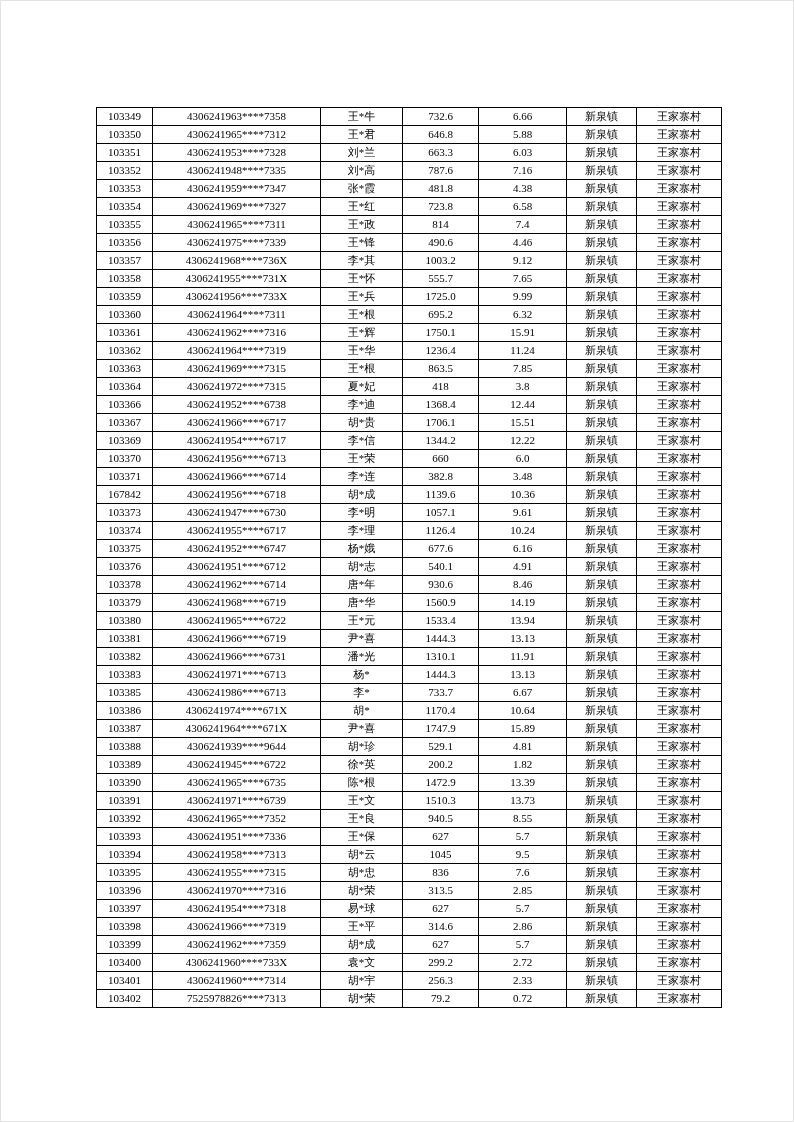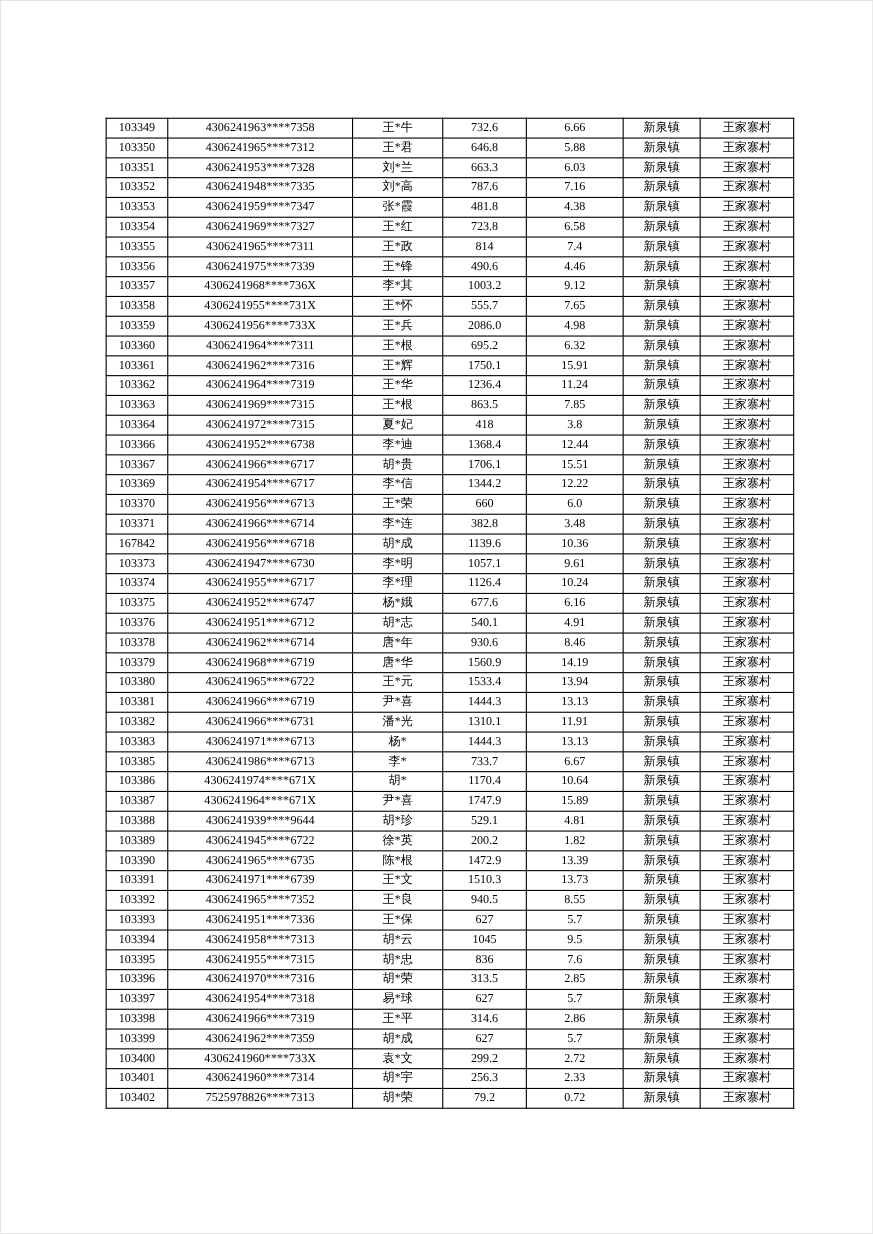--- a/index.html
+++ b/index.html
@@ -158,7 +158,7 @@
         <td>103359</td>
         <td>4306241956****733X</td>
         <td>王*兵</td>
-        <td>2086.0</td>
+        <td>1725.0</td>
         <td>4.98</td>
         <td>新泉镇</td>
         <td>王家寨村</td>

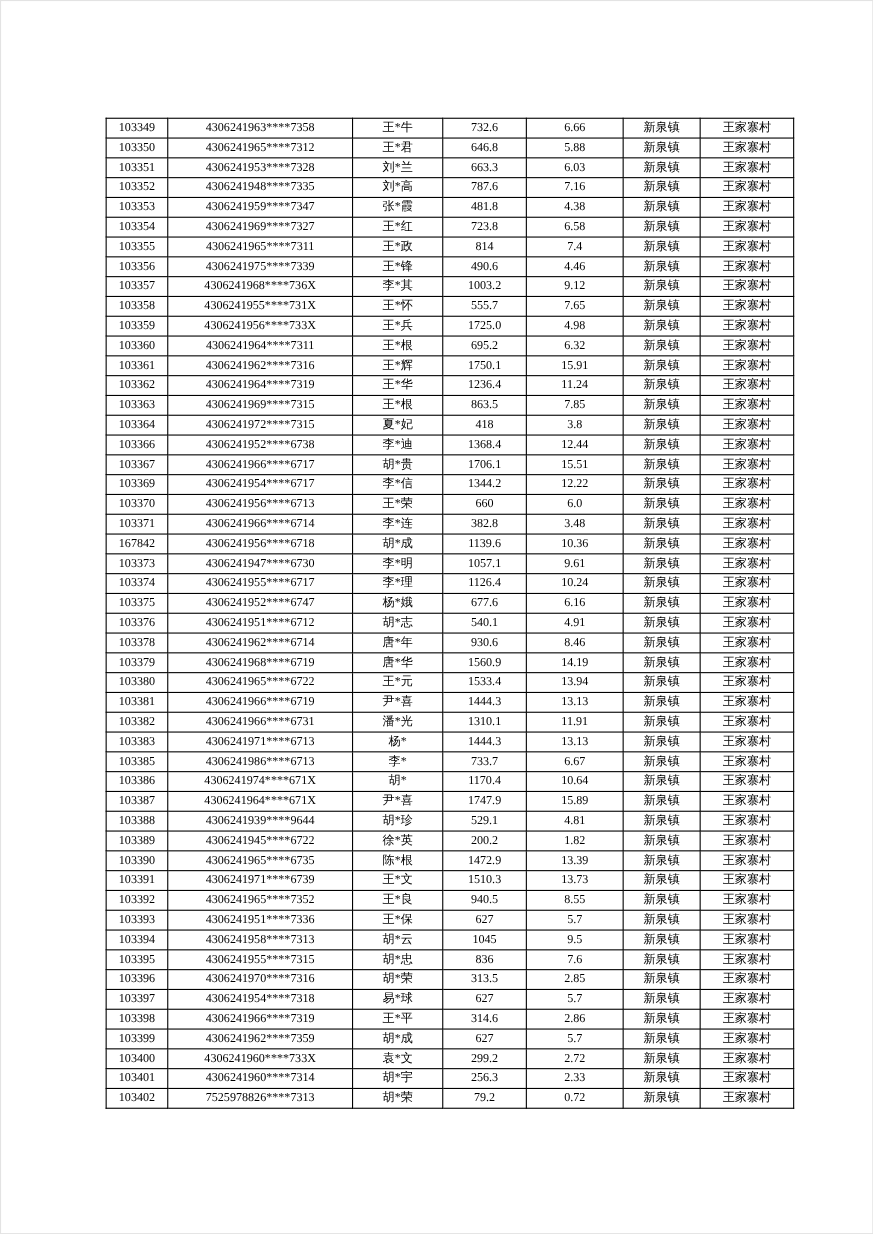--- a/index.html
+++ b/index.html
@@ -159,7 +159,7 @@
         <td>4306241956****733X</td>
         <td>王*兵</td>
         <td>1725.0</td>
-        <td>4.98</td>
+        <td>9.99</td>
         <td>新泉镇</td>
         <td>王家寨村</td>
       </tr>

